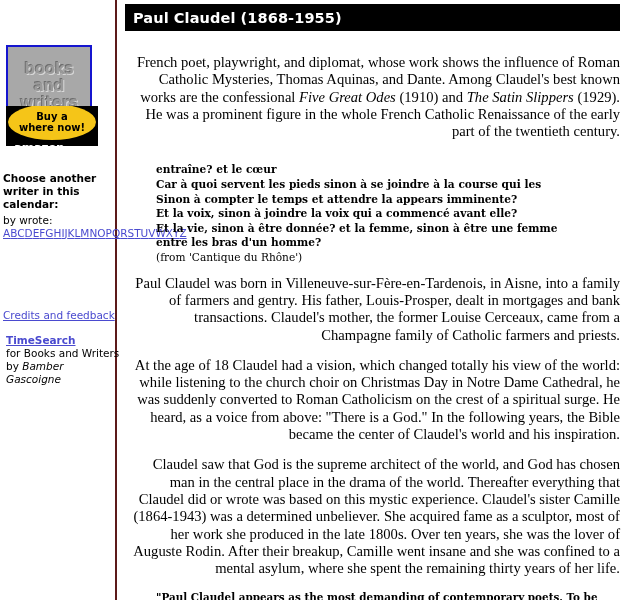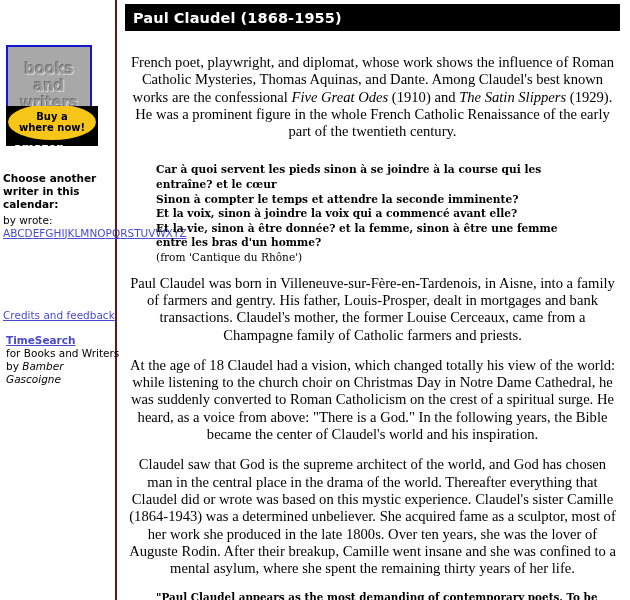--- a/index.html
+++ b/index.html
@@ -209,7 +209,7 @@
     font-family: "Liberation Serif", serif;
     font-size: 14.6px;
     line-height: 17.3px;
-    text-align: center;
+    text-align: right;
     color: #000;
   }
   .quote {

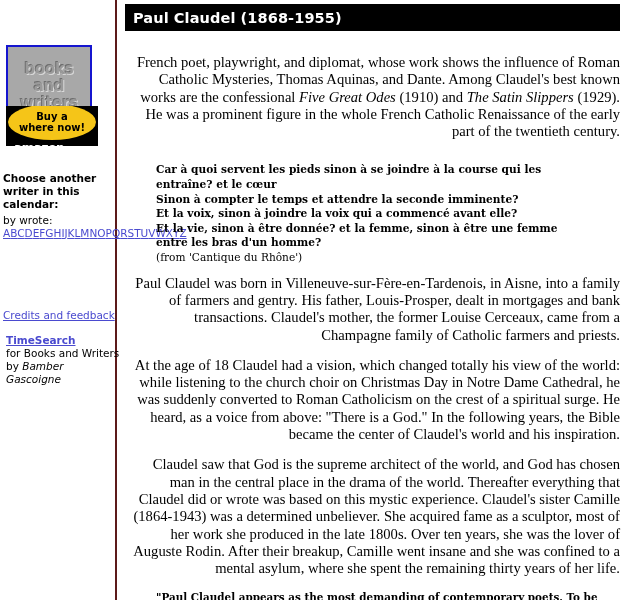--- a/index.html
+++ b/index.html
@@ -290,8 +290,8 @@
       <div class="spacer-8"></div>
 
       <div class="quote">
+        <div>entraîne? et le cœur</div>
         <div>Car à quoi servent les pieds sinon à se joindre à la course qui les</div>
-        <div>entraîne? et le cœur</div>
         <div>Sinon à compter le temps et attendre la seconde imminente?</div>
         <div>Et la voix, sinon à joindre la voix qui a commencé avant elle?</div>
         <div>Et la vie, sinon à être donnée? et la femme, sinon à être une femme</div>

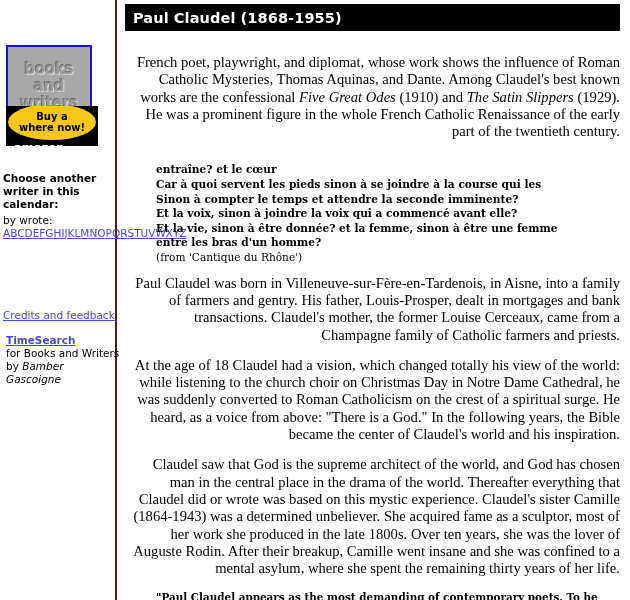--- a/index.html
+++ b/index.html
@@ -292,7 +292,7 @@
       <div class="quote">
         <div>entraîne? et le cœur</div>
         <div>Car à quoi servent les pieds sinon à se joindre à la course qui les</div>
-        <div>Sinon à compter le temps et attendre la seconde imminente?</div>
+        <div>Sinon à compter le temps et attendre la appears imminente?</div>
         <div>Et la voix, sinon à joindre la voix qui a commencé avant elle?</div>
         <div>Et la vie, sinon à être donnée? et la femme, sinon à être une femme</div>
         <div>entre les bras d'un homme?</div>

